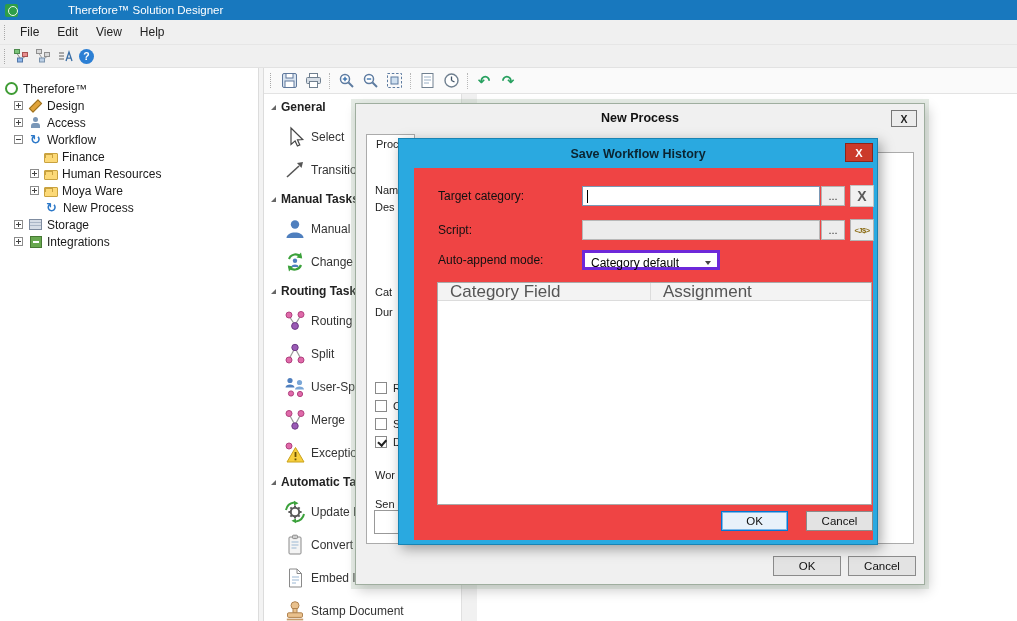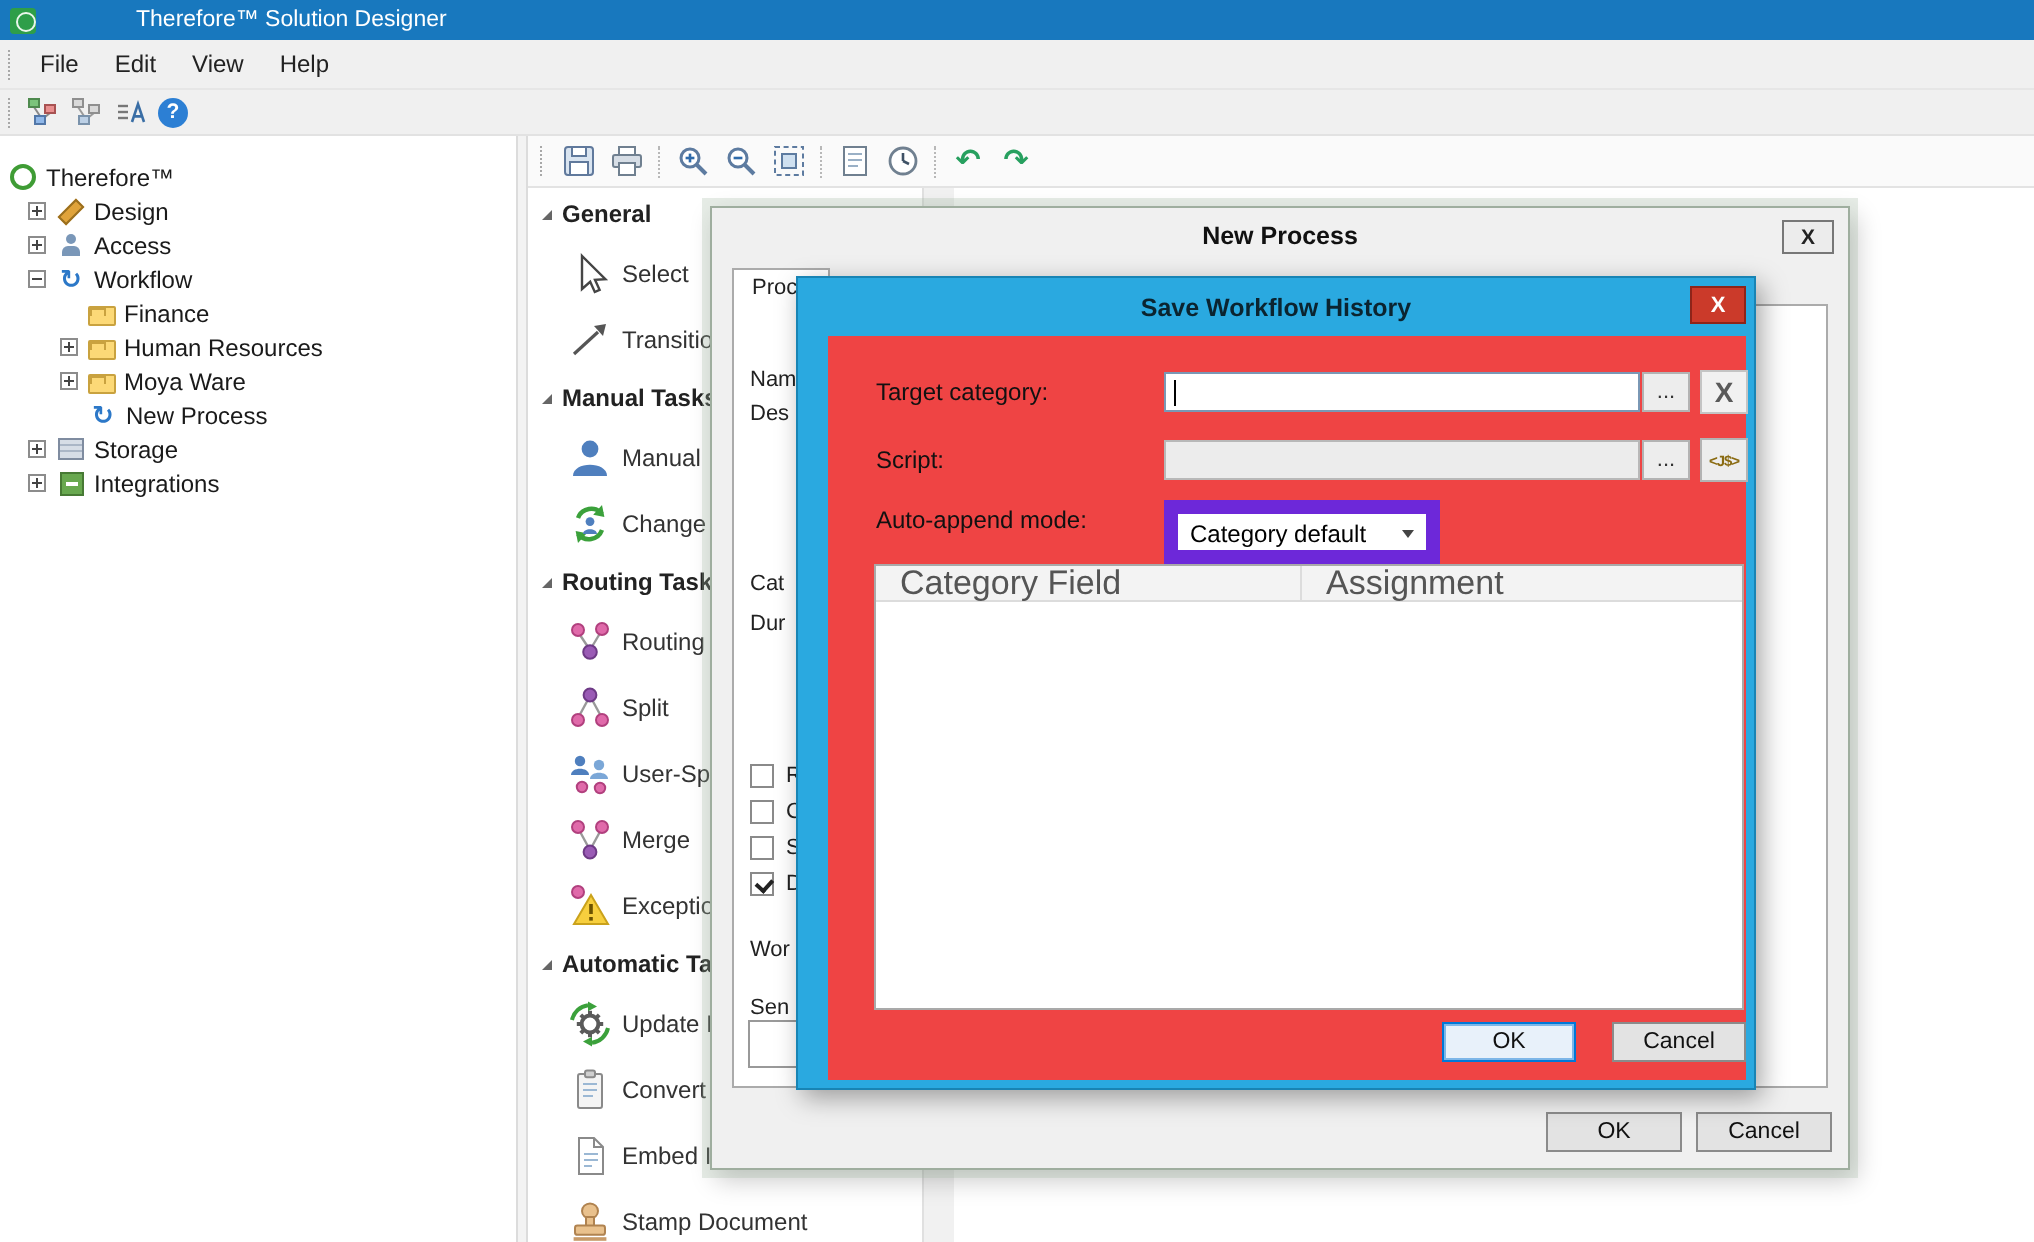--- a/index.html
+++ b/index.html
@@ -93,7 +93,7 @@
           border:1px solid #b3b3b3; font-size:11px; color:#333; }
   .mini.clear { font-size:14px; font-weight:bold; color:#5a5a5a; background:#f1f1f1; border-color:#c4c4c4; }
   .mini.js { font-size:7.5px; font-weight:bold; color:#8a6b12; letter-spacing:-0.5px; }
-  .selectbox { position:absolute; height:32px; background:#fff; border:7px solid #6d28d9; font-size:12px; }
+  .selectbox { position:absolute; height:20px; background:#fff; border:3px solid #6d28d9; font-size:12px; }
   .sel-text { position:absolute; left:6px; top:3px; }
   .dd { position:absolute; right:6px; top:8px; width:0; height:0;
         border-left:3.5px solid transparent; border-right:3.5px solid transparent; border-top:4.5px solid #444; }

